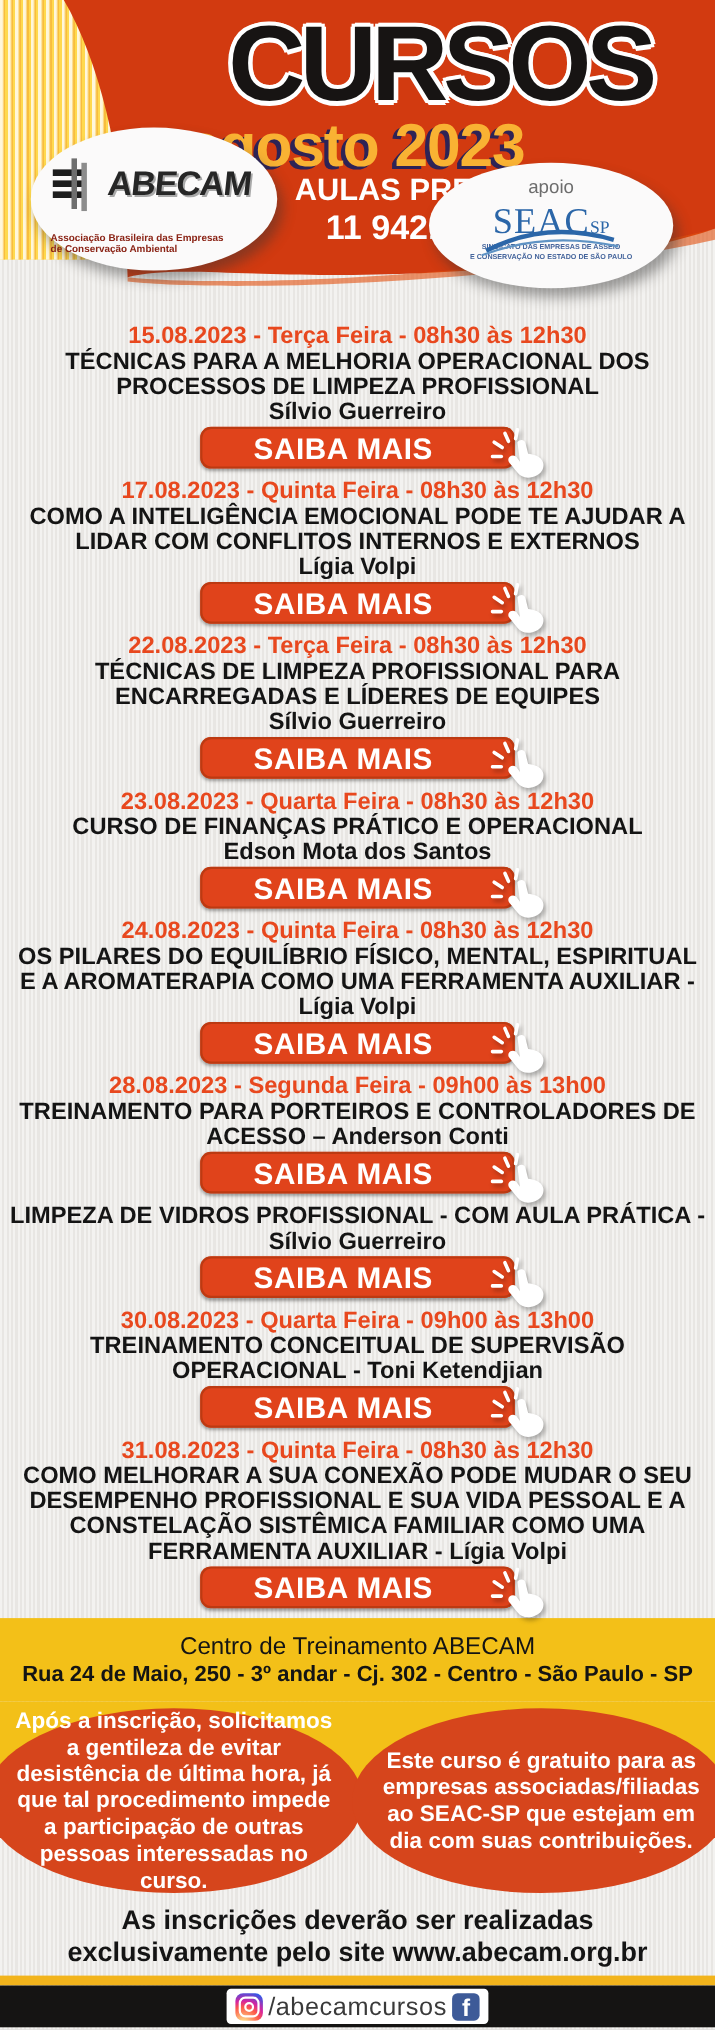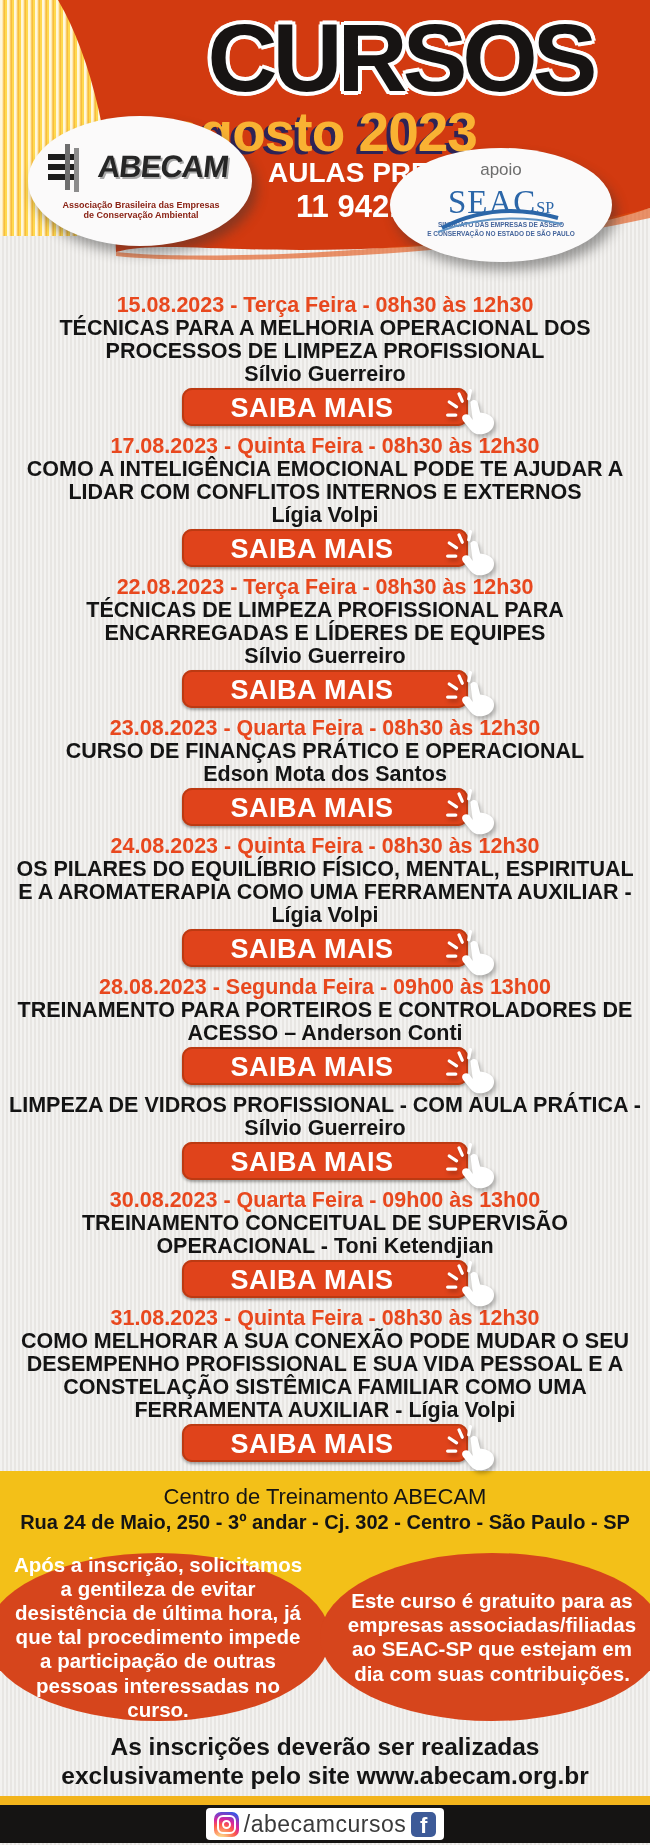--- a/index.html
+++ b/index.html
@@ -36,7 +36,7 @@
   .abecam-row{display:flex;align-items:center;}
   .abecam-word{font-size:31px;font-weight:bold;color:#262626;letter-spacing:-1px;
       transform:skewX(-6deg);text-shadow:2px 2px 0 #a9a9a9;}
-  .abecam-caption{margin-top:8px;text-align:center;font-size:9px;font-weight:bold;
+  .abecam-caption{margin-top:19px;text-align:left;font-size:9px;font-weight:bold;
       color:#8a2315;line-height:1.15;}
   .oval-seac{right:-20px;top:148px;width:222px;height:114px;}
   .seac-inner{position:absolute;width:100%;top:12px;text-align:center;}

